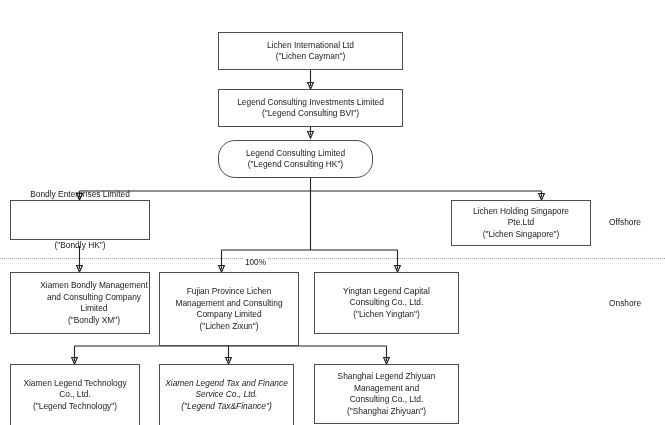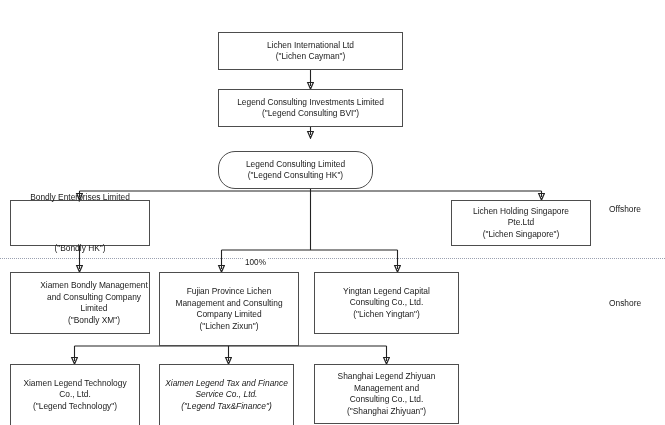--- a/index.html
+++ b/index.html
@@ -117,7 +117,7 @@
     <span class="ln">("Legend Consulting BVI")</span>
   </div>
 
-  <div class="node" style="left:218px;top:127px;width:155px;height:38px;border-radius:17px;">
+  <div class="node" style="left:218px;top:116px;width:155px;height:38px;border-radius:17px;">
     <span class="ln">Legend Consulting Limited</span>
     <span class="ln">("Legend Consulting HK")</span>
   </div>

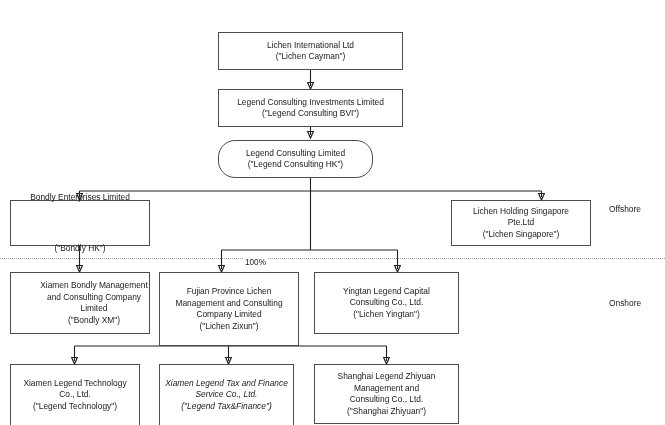--- a/index.html
+++ b/index.html
@@ -122,7 +122,7 @@
     <span class="ln">("Legend Consulting HK")</span>
   </div>
 
-  <div class="node" style="left:10px;top:176px;width:140px;height:46px;gap:40px;">
+  <div class="node" style="left:10px;top:176px;width:140px;height:40px;gap:40px;">
     <span class="ln">Bondly Enterprises Limited</span>
     <span class="ln">("Bondly HK")</span>
   </div>

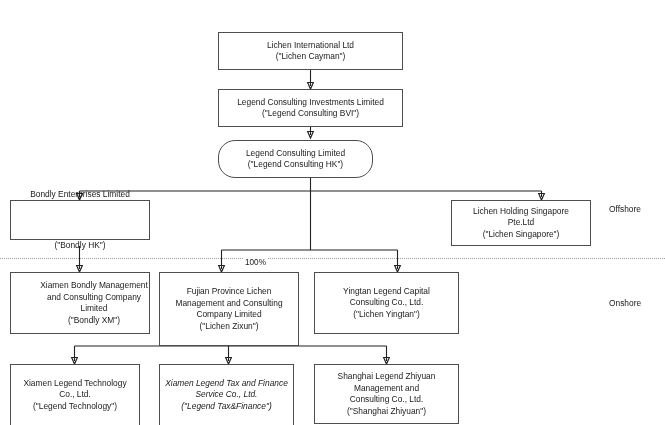--- a/index.html
+++ b/index.html
@@ -172,7 +172,7 @@
     <span class="ln">("Shanghai Zhiyuan")</span>
   </div>
 
-  <div class="zone-label" style="left:609px;top:180px;">Offshore</div>
+  <div class="zone-label" style="left:609px;top:193px;">Offshore</div>
   <div class="zone-label" style="left:609px;top:274px;">Onshore</div>
 
   <div class="edge-label" style="left:244px;top:234px;">100%</div>

